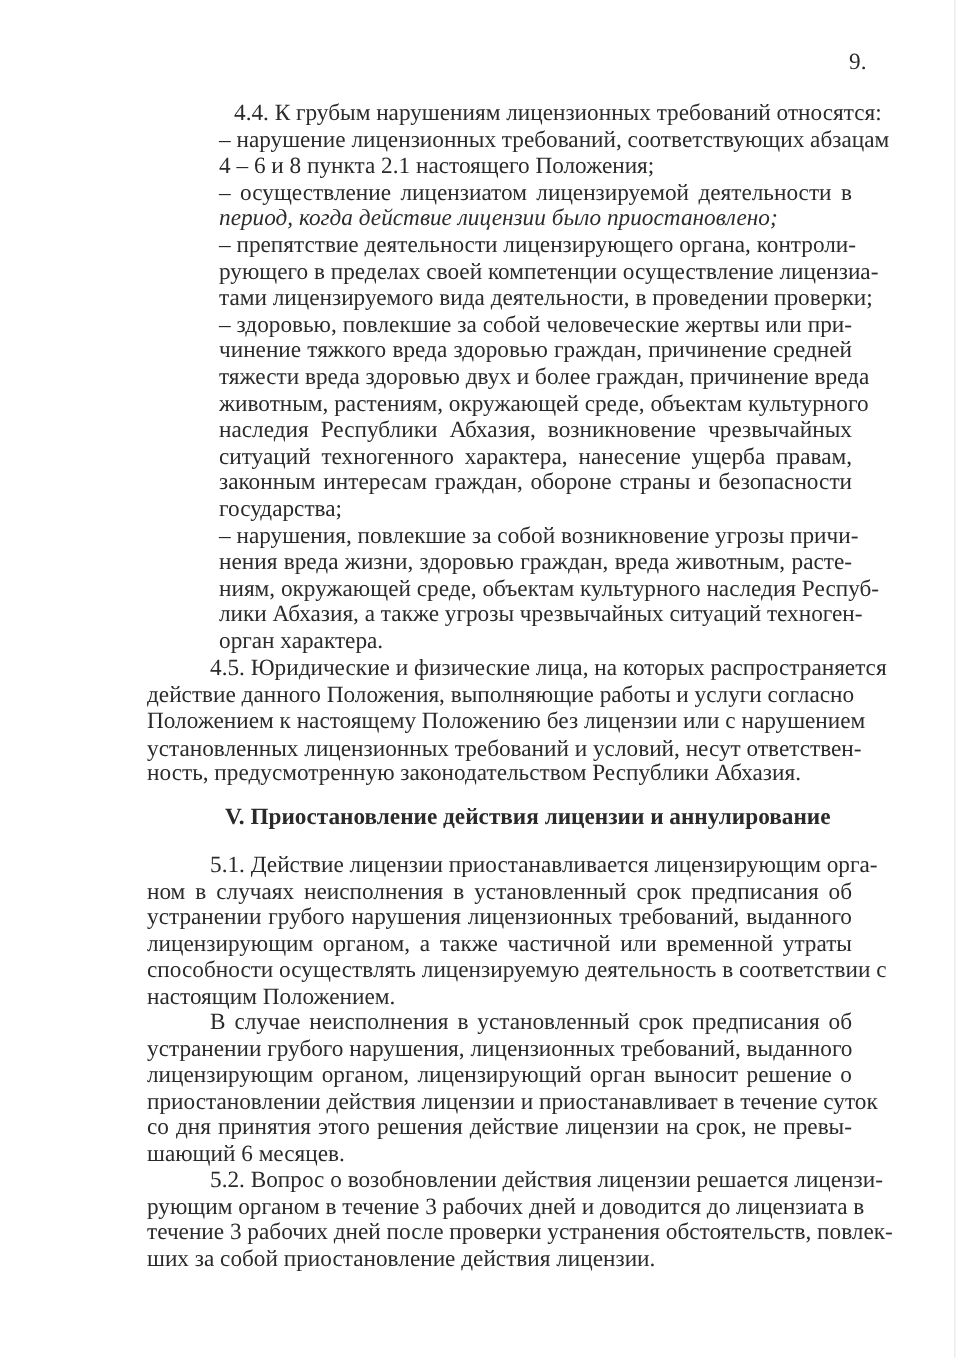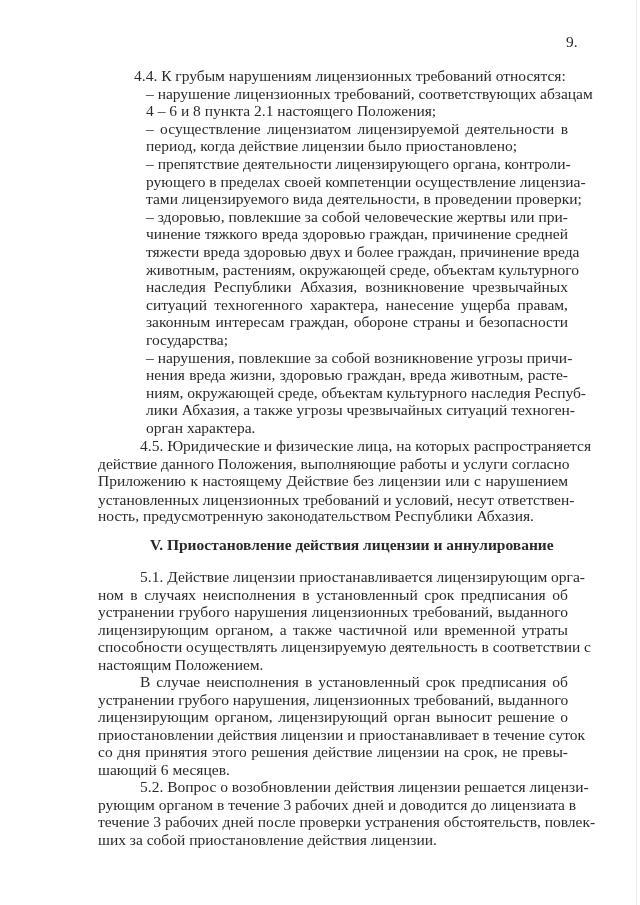--- a/index.html
+++ b/index.html
@@ -20,7 +20,7 @@
 <div class="page-num">9.</div>
 
 <div id="doc">
-    <div class="line " style="top: 67px; left: 134px; text-align: right;">4.4. К грубым нарушениям лицензионных требований относятся:</div>
+    <div class="line " style="top: 67px; left: 156px; text-align: right;">4.4. К грубым нарушениям лицензионных требований относятся:</div>
     <div class="line blk44 just" style="top: 84.6px;">– нарушение лицензионных требований, соответствующих абзацам</div>
     <div class="line blk44" style="top: 102.2px;">4 – 6 и 8 пункта 2.1 настоящего Положения;</div>
     <div class="line blk44 just" style="top: 119.8px;">– осуществление лицензиатом лицензируемой деятельности в</div>

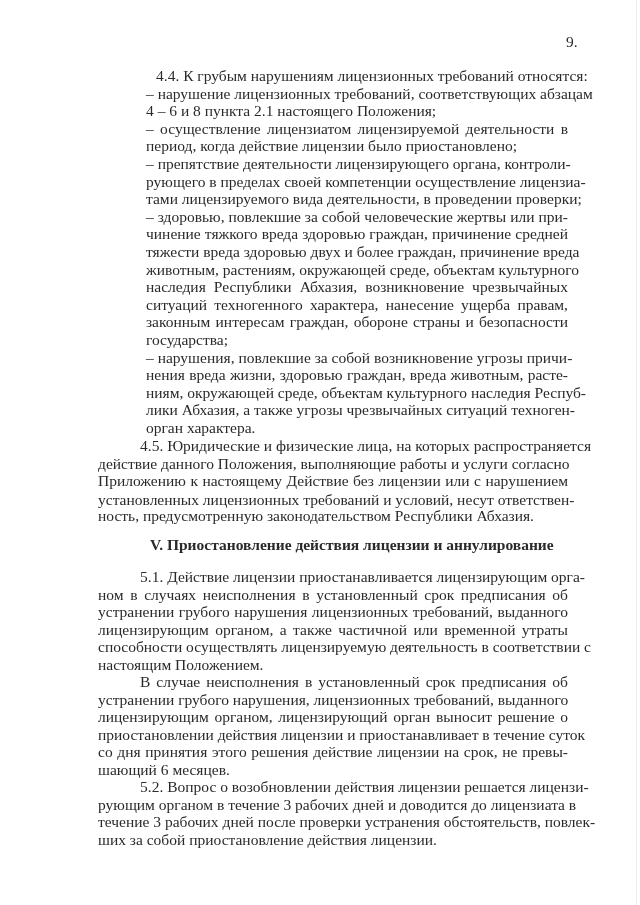--- a/index.html
+++ b/index.html
@@ -24,7 +24,7 @@
     <div class="line blk44 just" style="top: 84.6px;">– нарушение лицензионных требований, соответствующих абзацам</div>
     <div class="line blk44" style="top: 102.2px;">4 – 6 и 8 пункта 2.1 настоящего Положения;</div>
     <div class="line blk44 just" style="top: 119.8px;">– осуществление лицензиатом лицензируемой деятельности в</div>
-    <div class="line blk44" style="top: 137.4px;">период, когда действие лицензии было приостановлено;</div>
+    <div class="line blk44" style="top: 137.4px; font-style: italic;">период, когда действие лицензии было приостановлено;</div>
     <div class="line blk44 just" style="top: 155px;">– препятствие деятельности лицензирующего органа, контроли-</div>
     <div class="line blk44 just" style="top: 172.6px;">рующего в пределах своей компетенции осуществление лицензиа-</div>
     <div class="line blk44" style="top: 190px;">тами лицензируемого вида деятельности, в проведении проверки;</div>

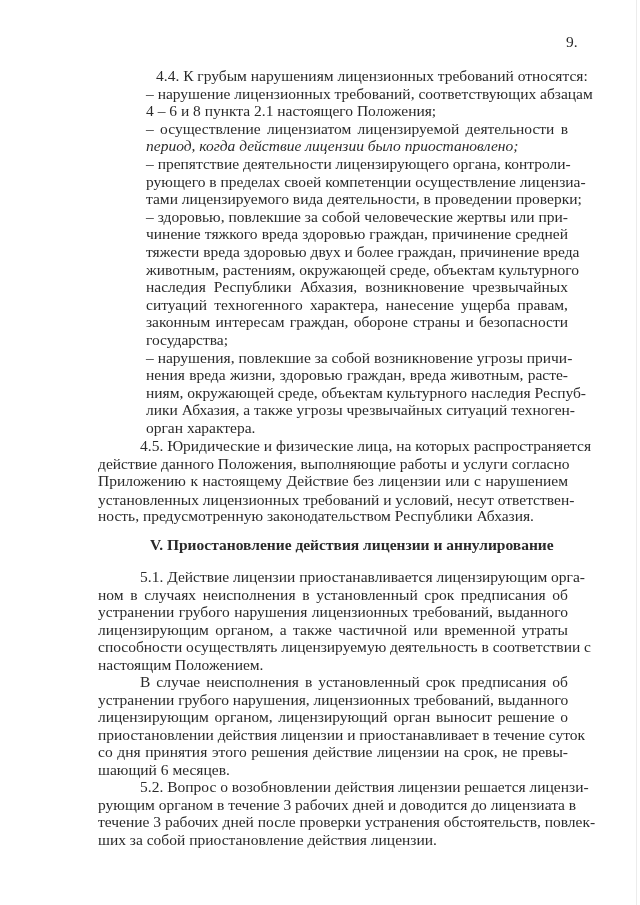--- a/index.html
+++ b/index.html
@@ -43,7 +43,7 @@
     <div class="line blk44" style="top: 419px;">орган характера.</div>
     <div class="line  just" style="top: 437px; left: 140px; width: 428px;">4.5. Юридические и физические лица, на которых распространяется</div>
     <div class="line body just" style="top: 454.6px;">действие данного Положения, выполняющие работы и услуги согласно</div>
-    <div class="line body just" style="top: 472.2px;">Приложению к настоящему Действие без лицензии или с нарушением</div>
+    <div class="line body just" style="top: 472.2px;">Положением к настоящему Положению без лицензии или с нарушением</div>
     <div class="line body just" style="top: 491px;">установленных лицензионных требований и условий, несут ответствен-</div>
     <div class="line body" style="top: 507.4px;">ность, предусмотренную законодательством Республики Абхазия.</div>
     <div class="line  just" style="top: 568px; left: 140px; width: 428px;">5.1. Действие лицензии приостанавливается лицензирующим орга-</div>

